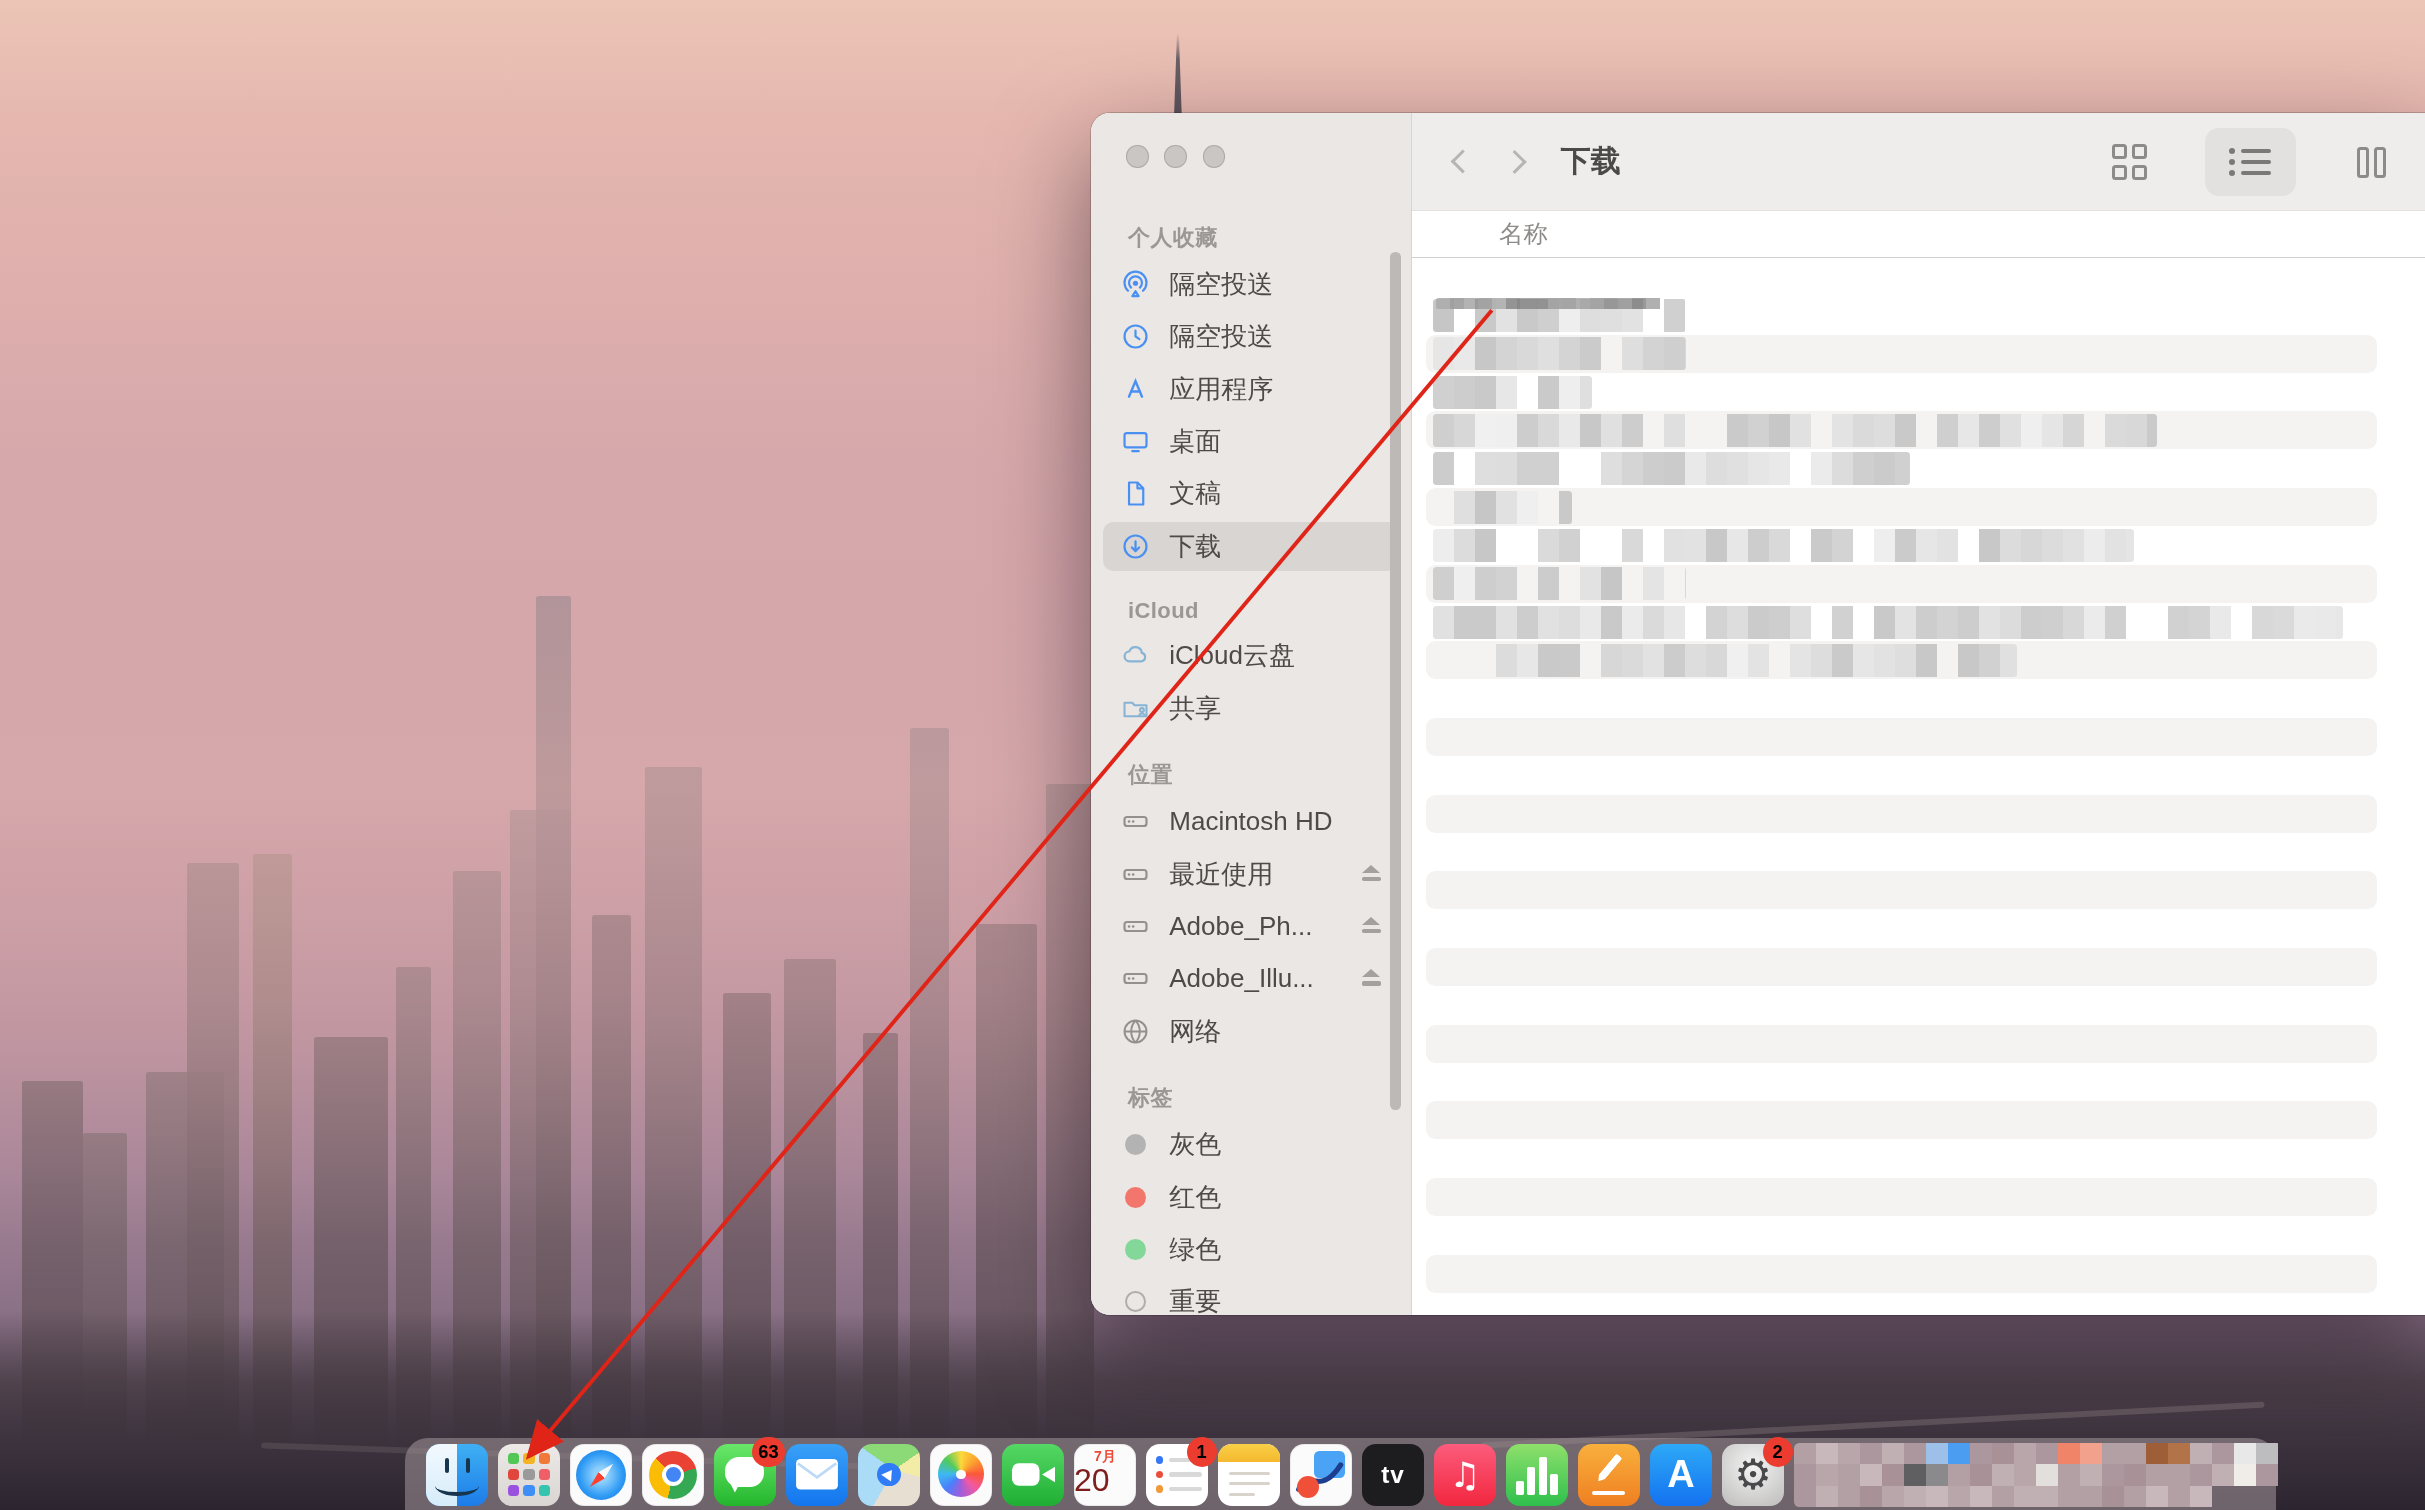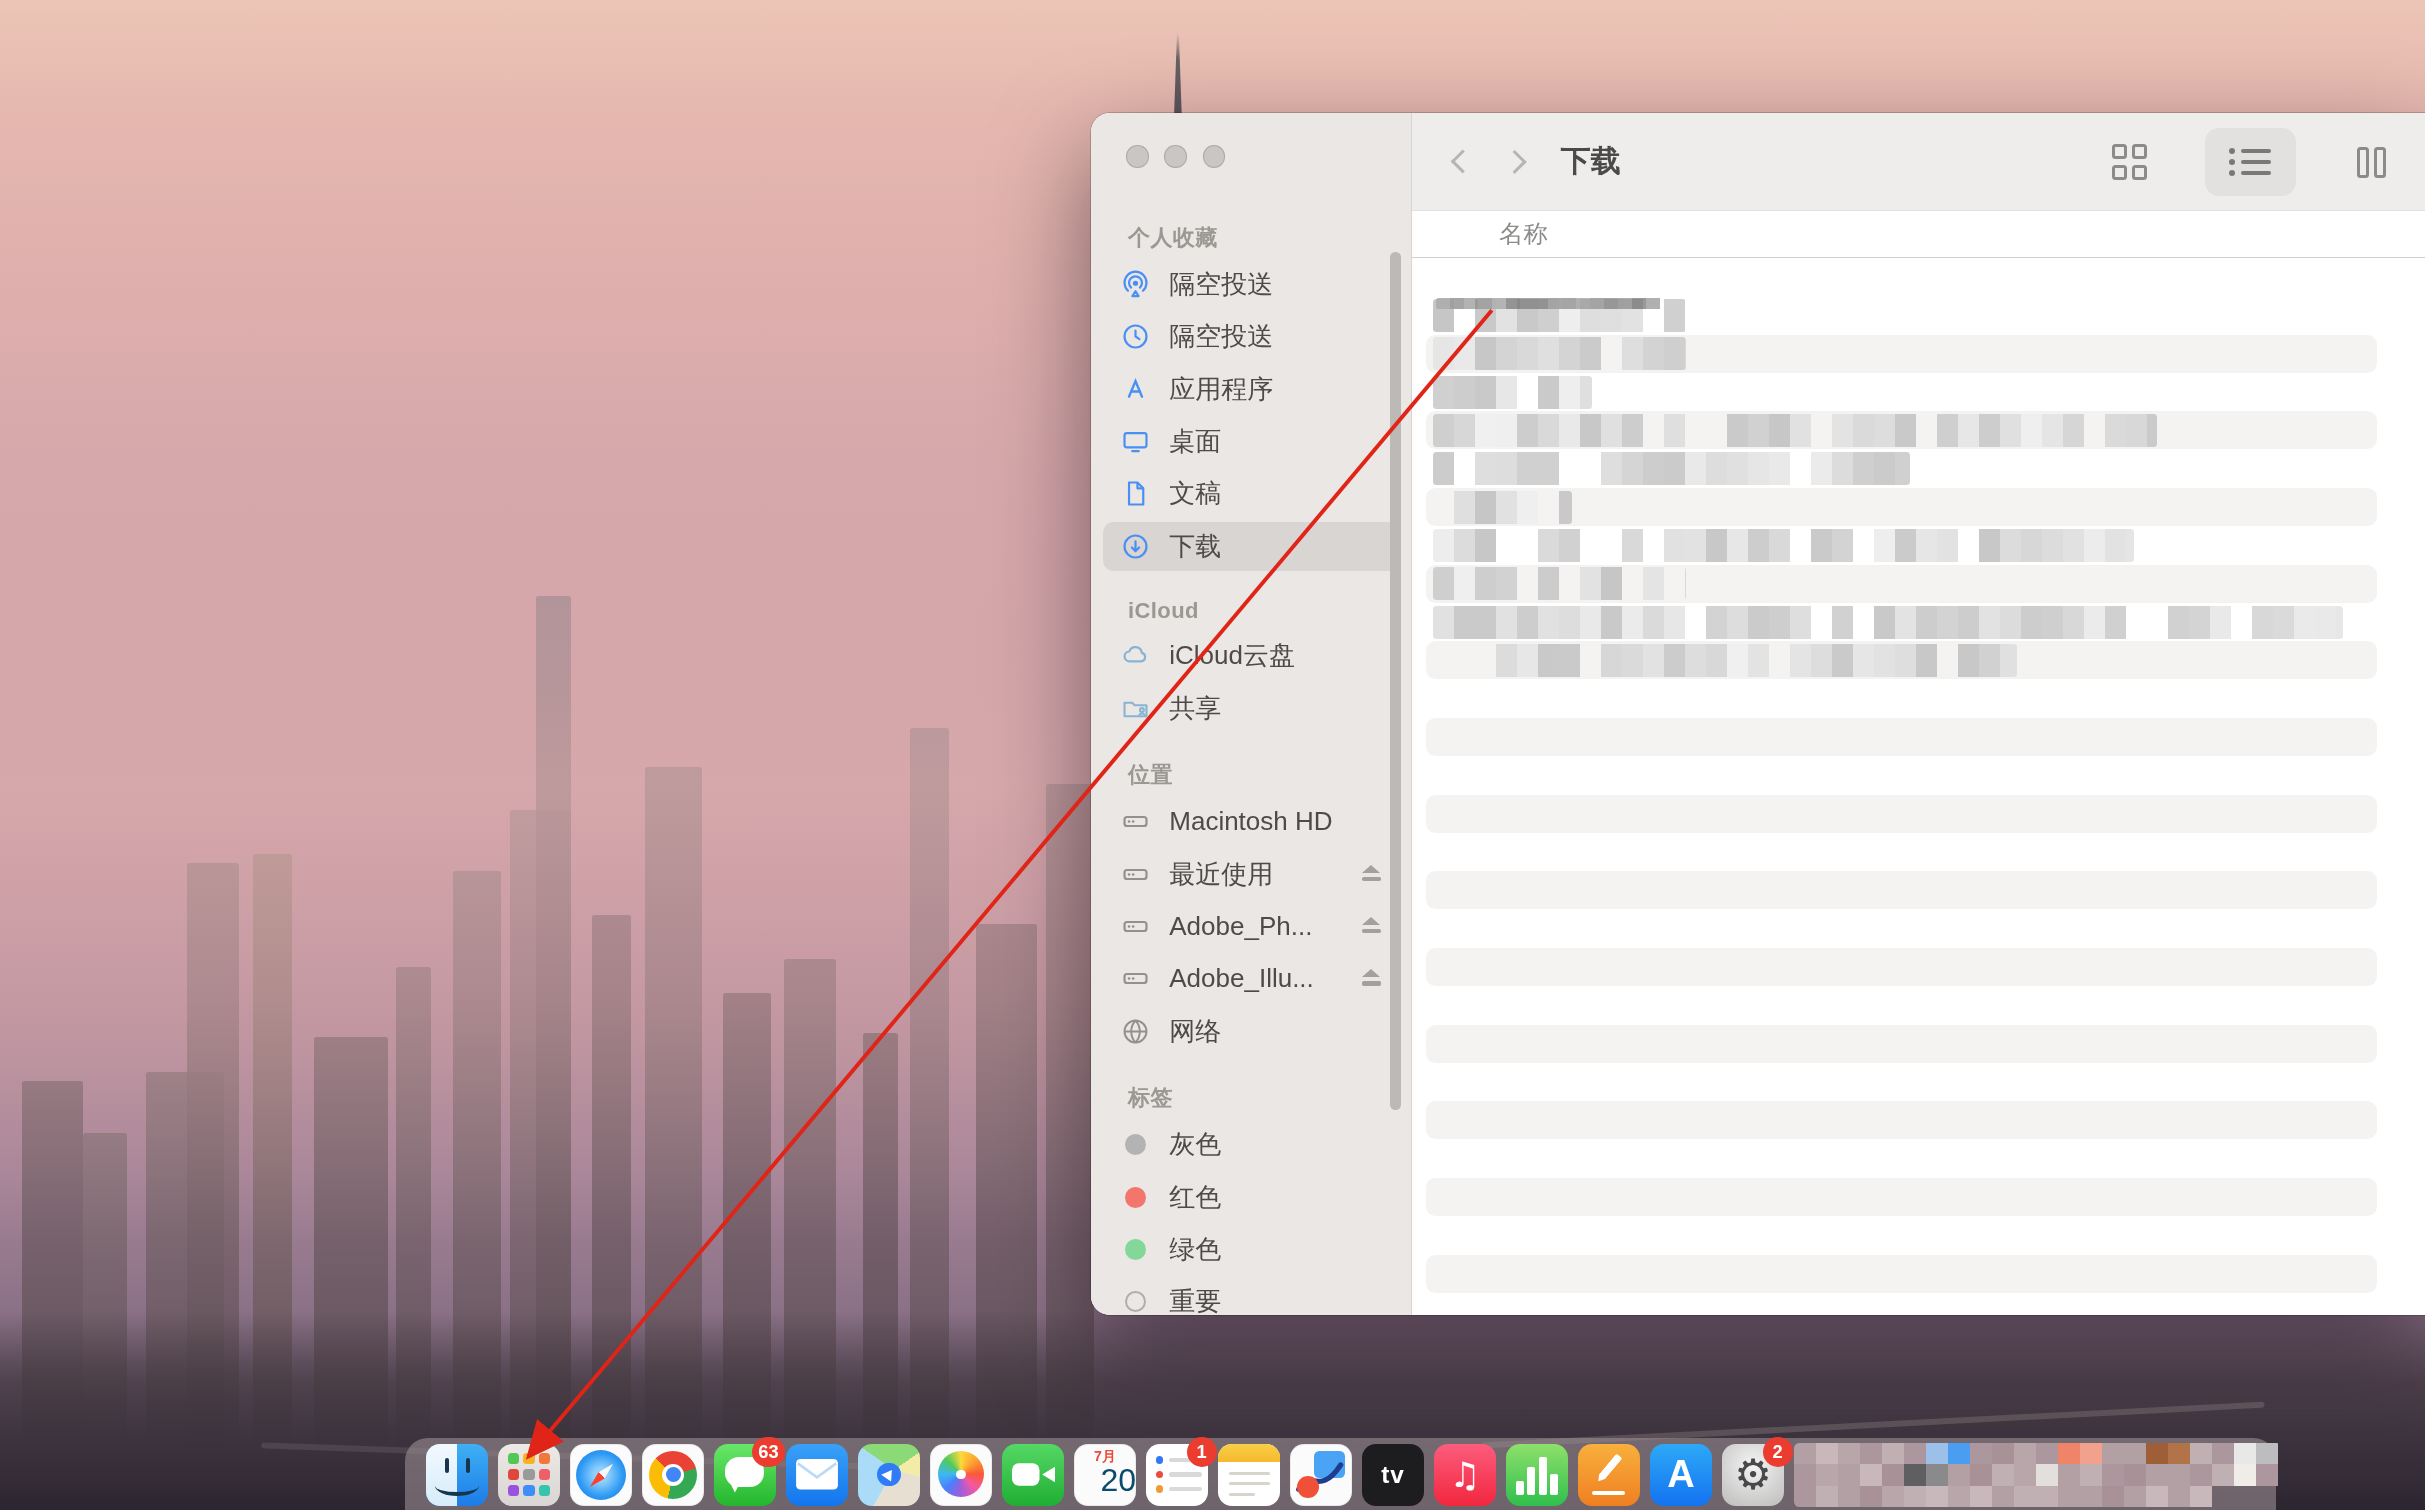--- a/index.html
+++ b/index.html
@@ -78,7 +78,7 @@
   .dk { position:relative; width:62px; height:62px; border-radius:14px; flex:0 0 62px; overflow:visible; }
   .tilebg { position:absolute; inset:0; border-radius:14px; overflow:hidden; }
   .white { background:#fbfbfb; box-shadow:inset 0 0 0 0.9px rgba(0,0,0,.07); }
-  .badge { position:absolute; top:-7px; right:-8.7px; min-width:30px; height:30px; padding:0 6.1px; border-radius:15px; background:#ec3b2f; color:#ffffff; font-size:18.3px; font-weight:700; display:grid; place-items:center; z-index:5; }
+  .badge { position:absolute; top:-7px; right:-8.7px; min-width:30px; height:30px; padding:0 6.1px; border-radius:15px; background:#ec3b2f; color:#000000; font-size:18.3px; font-weight:700; display:grid; place-items:center; z-index:5; }
   
   .finder-bg { background:linear-gradient(180deg,#3fb0f4,#1c7ce8); }
   .finder-half { position:absolute; left:0; top:0; width:50%; height:100%; background:linear-gradient(180deg,#f2f9fe,#d6ecfa); }

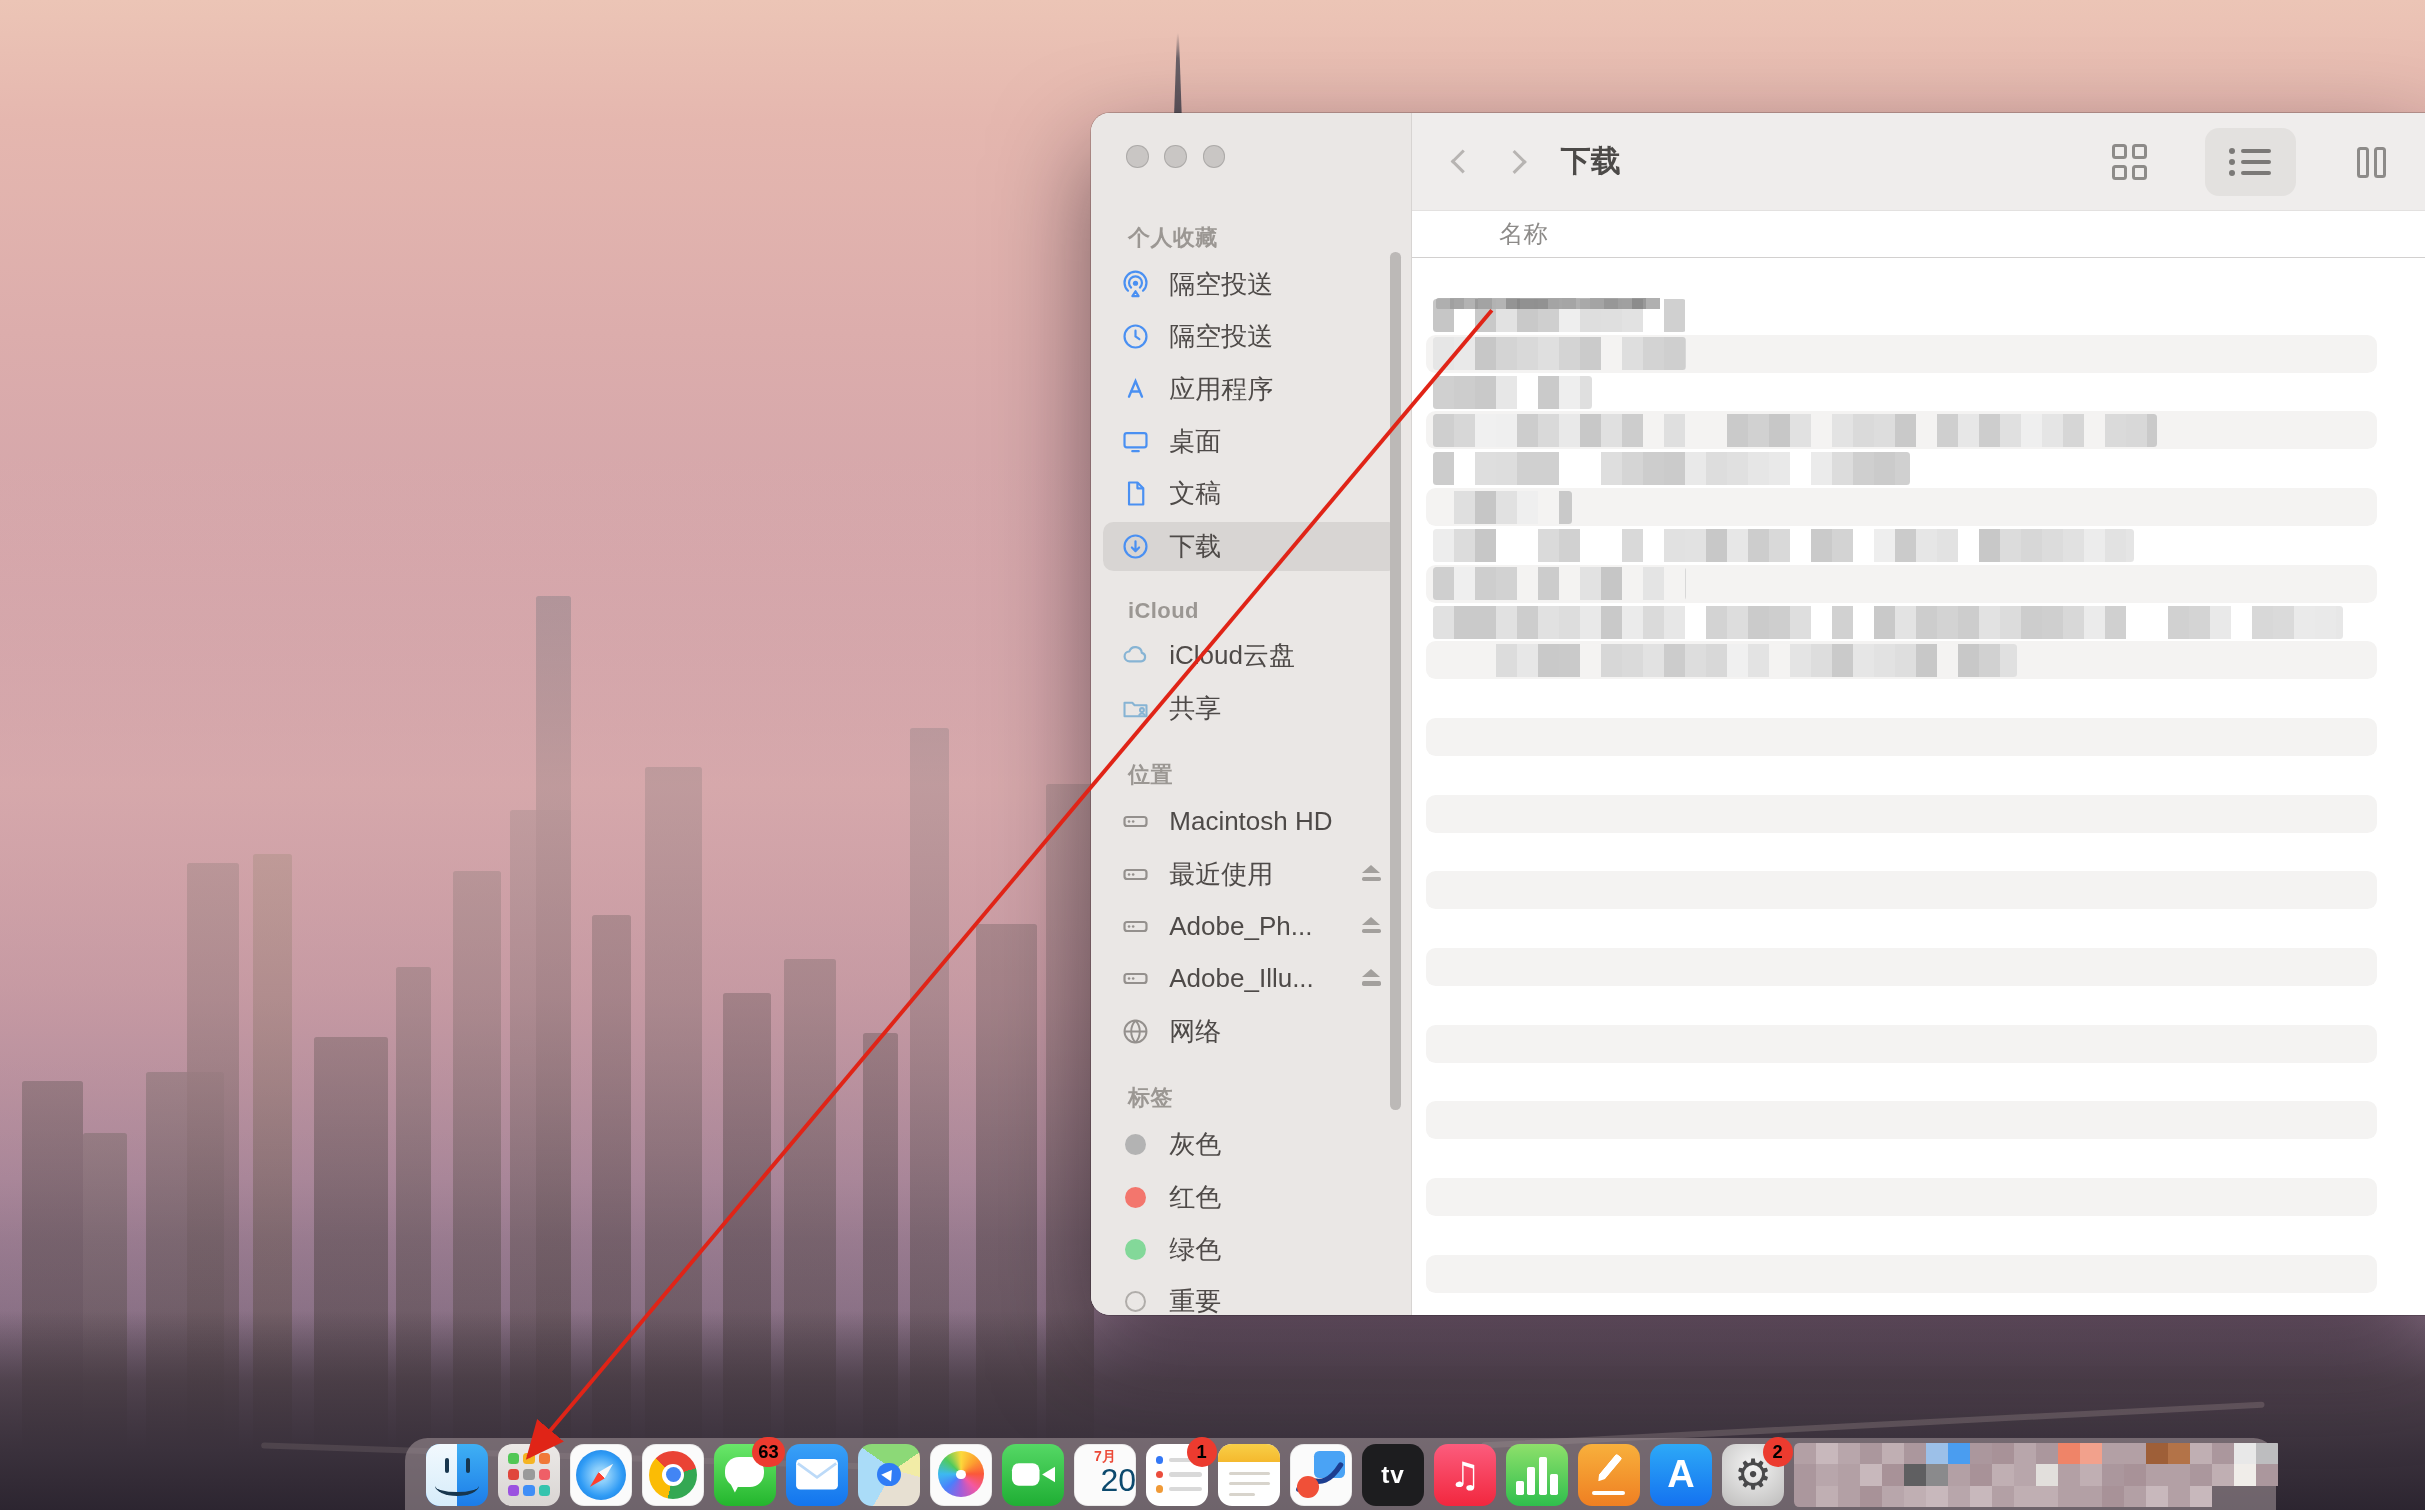--- a/index.html
+++ b/index.html
@@ -112,7 +112,7 @@
   .ft-bg { background:linear-gradient(180deg,#55d865,#1fae34); display:grid; place-items:center; }
   
   .cal-m { position:absolute; top:4.4px; left:0; right:0; text-align:center; font-size:14px; font-weight:700; color:#ec4937; }
-  .cal-d { position:absolute; top:18.3px; left:0; right:0; text-align:right; font-size:32px; font-weight:400; color:#0c4a6e; }
+  .cal-d { position:absolute; top:18.3px; left:0; right:0; text-align:left; font-size:32px; font-weight:400; color:#7f1d1d; }
   
   .rem-bg { background:#fff; display:flex; flex-direction:column; justify-content:center; gap:7px; padding-left:9.6px; }
   .rem-row { display:flex; align-items:center; gap:5.2px; }

